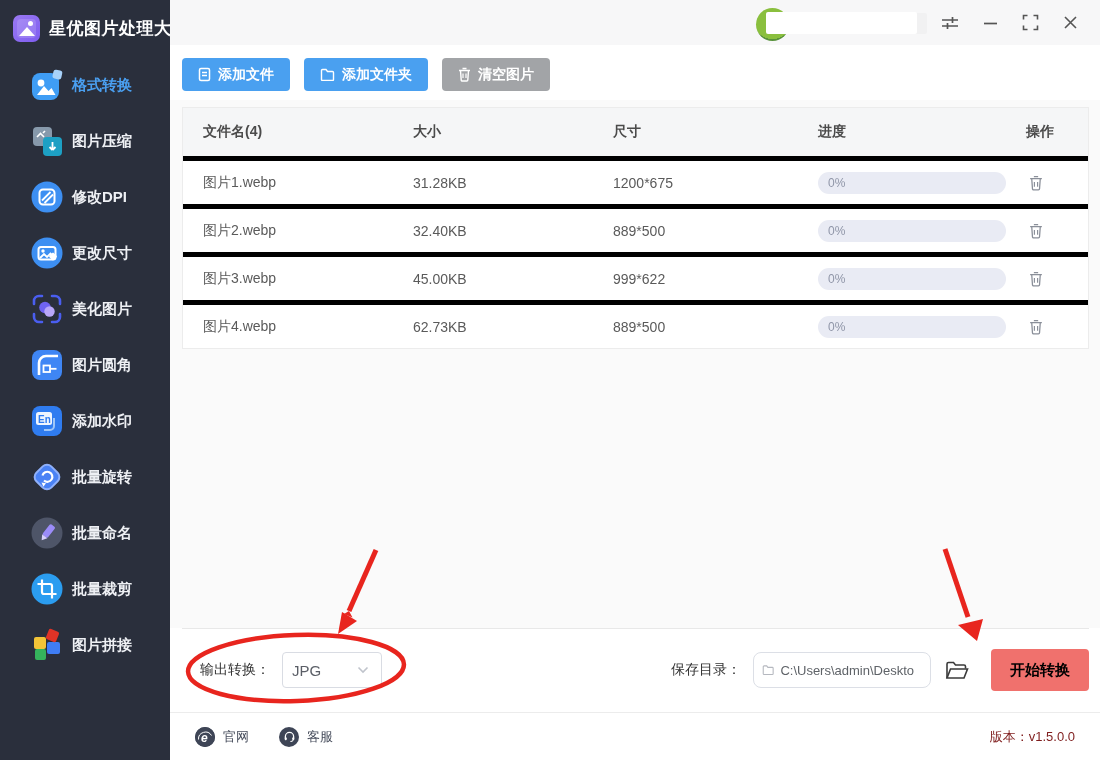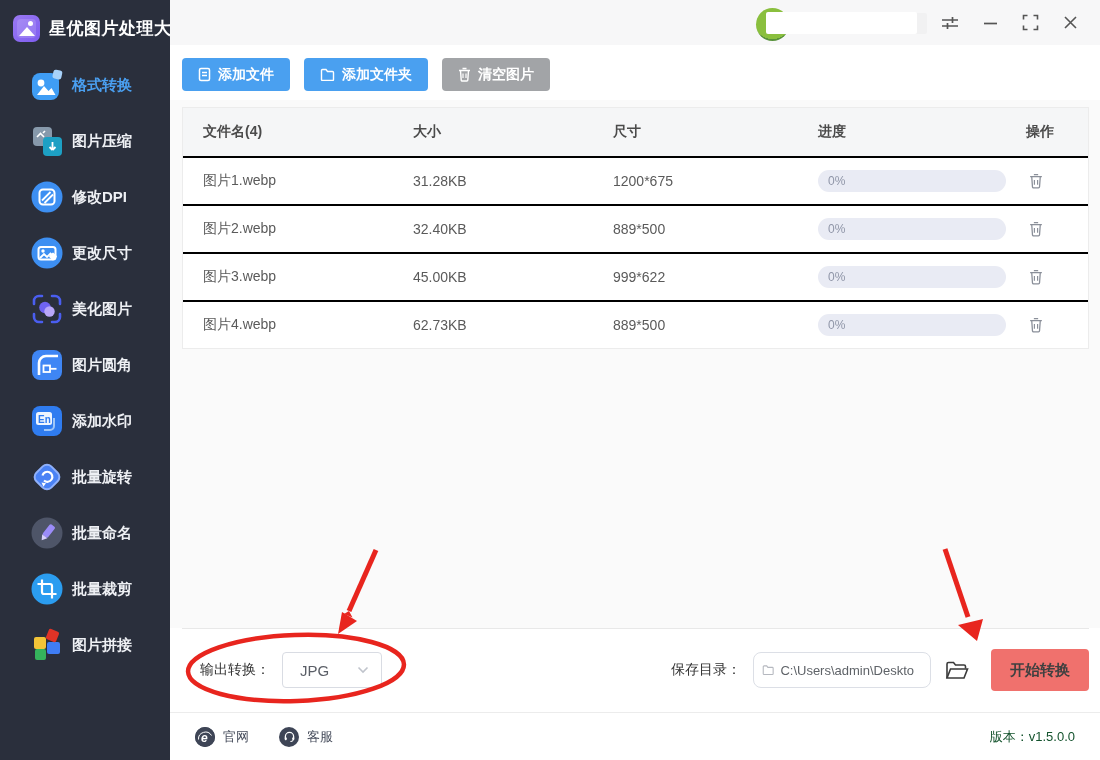--- a/index.html
+++ b/index.html
@@ -40,7 +40,7 @@
   .table { background:#fff; border:1px solid #ececec; }
   .trow { display:grid; grid-template-columns:230px 200px 205px 208px 1fr; align-items:center; height:48px; }
   .thead { background:#f5f6f7; color:#4b4b4b; font-size:14px; font-weight:700; }
-  .tbody-row { border-top:2px solid #000000; color:#5a5a5a; font-size:14px; background:#fff; }
+  .tbody-row { border-top:5px solid #000000; color:#5a5a5a; font-size:14px; background:#fff; }
   .cell-name { padding-left:20px; }
   .pill { width:188px; height:22px; border-radius:11px; background:#e9ebf4; display:flex; align-items:center; padding-left:10px; font-size:12px; color:#9096a8; }
   .del-btn { background:none; border:none; cursor:pointer; padding:0; width:20px; height:20px; display:flex; align-items:center; justify-content:center; }

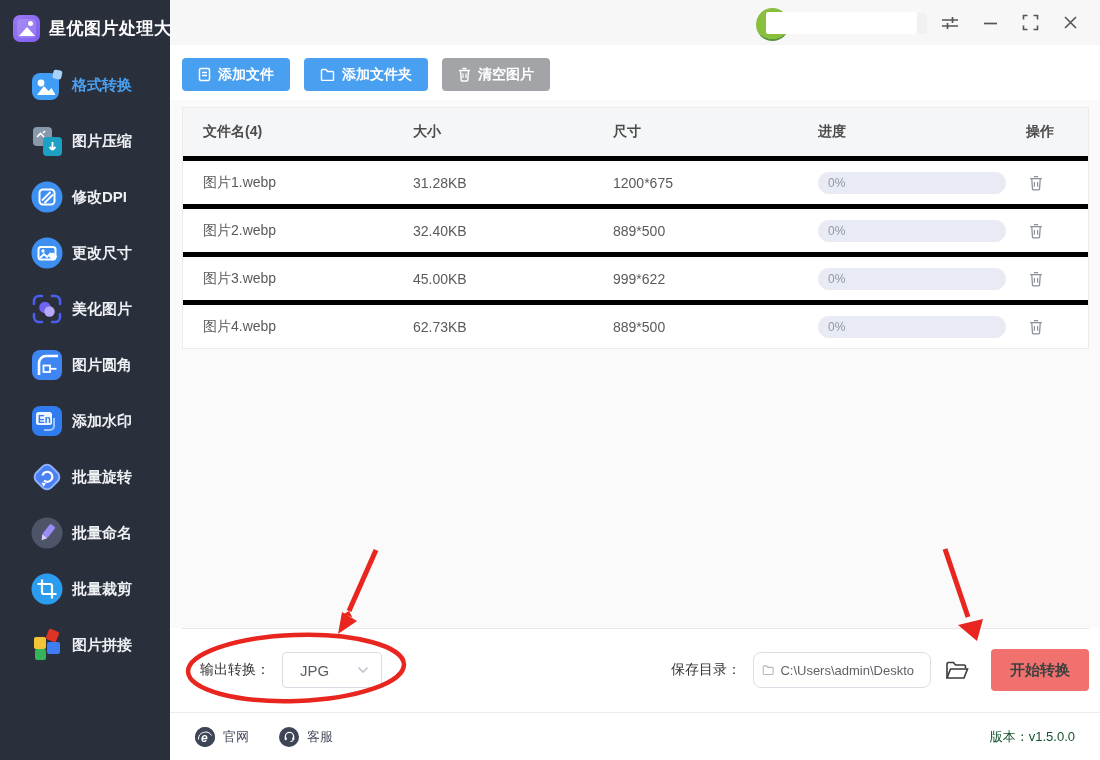--- a/index.html
+++ b/index.html
@@ -48,7 +48,7 @@
   .bottombar { height:84px; background:#fff; position:relative; flex:none; display:flex; align-items:center; padding:0 11px 0 12px; }
   .bottombar::before { content:''; position:absolute; top:0; left:12px; right:11px; height:1px; background:#e8e8e8; }
   .bb-label { font-size:14px; color:#333; margin-left:18px; }
-  .select-box { width:100px; height:36px; border:1px solid #d9dce3; border-radius:4px; background:#fff; margin-left:12px; display:flex; align-items:center; padding:0 12px 0 17px; justify-content:space-between; cursor:pointer; }
+  .select-box { width:100px; height:36px; border:1px solid #d9dce3; border-radius:4px; background:#fff; margin-left:12px; display:flex; align-items:center; padding:0 12px 0 9px; justify-content:space-between; cursor:pointer; }
   .select-val { font-size:15px; color:#5a5e66; }
   .save-group { margin-left:auto; display:flex; align-items:center;justify-content:center; }
   .save-input-wrap { width:178px; height:36px; border:1px solid #dcdfe6; border-radius:8px; background:#fff; margin-left:12px; display:flex; align-items:center; padding:0 8px; gap:6px; }

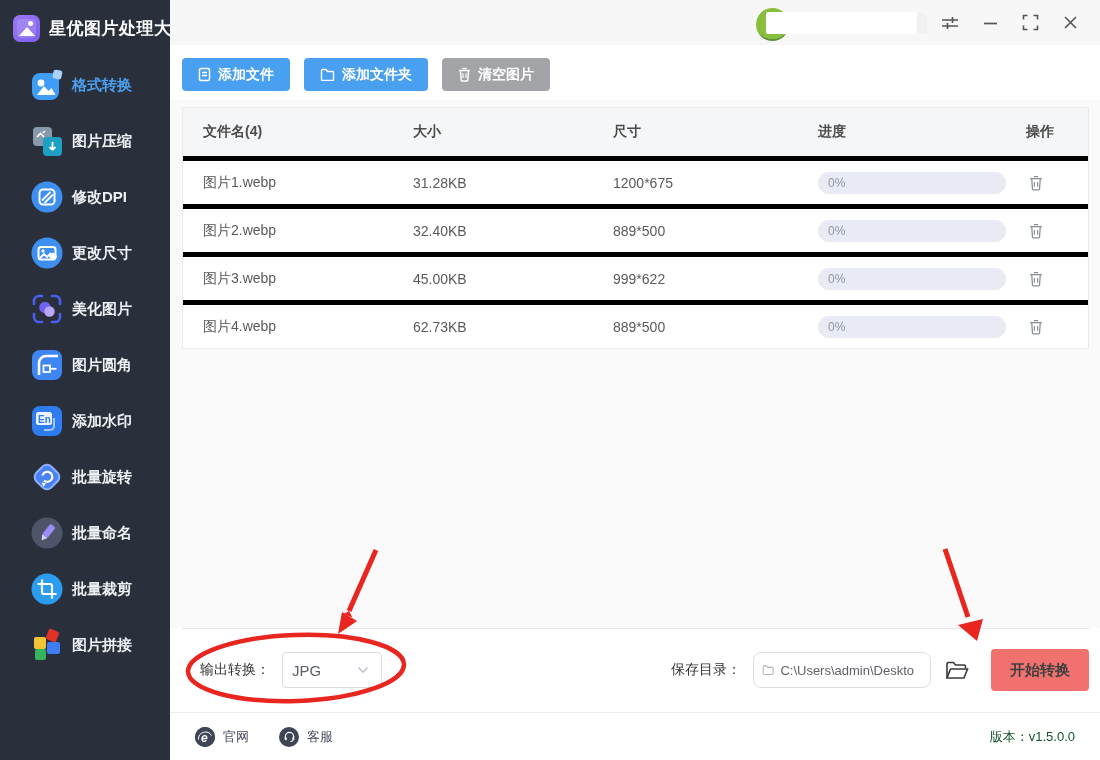--- a/index.html
+++ b/index.html
@@ -54,7 +54,7 @@
   .save-input-wrap { width:178px; height:36px; border:1px solid #dcdfe6; border-radius:8px; background:#fff; margin-left:12px; display:flex; align-items:center; padding:0 8px; gap:6px; }
   .save-input-wrap input { border:none; outline:none; width:100%; font-size:13px; color:#5f6368; font-family:inherit; background:transparent; }
   .open-folder { background:none; border:none; cursor:pointer; margin-left:14px; padding:0; display:flex; }
-  .start-btn { width:98px; height:42px; background:#f0716d; color:#404040; font-size:15px; font-weight:700; border:none; border-radius:4px; margin-left:22px; cursor:pointer; font-family:inherit; }
+  .start-btn { width:98px; height:42px; background:#f0716d; color:#000000; font-size:15px; font-weight:700; border:none; border-radius:4px; margin-left:22px; cursor:pointer; font-family:inherit; }
 
   .footer { height:48px; background:#fff; border-top:1px solid #ececec; flex:none; display:flex; align-items:center; padding:0 25px 0 25px; gap:30px; }
   .flink { display:flex; align-items:center; gap:8px; cursor:pointer; font-size:13px; color:#474d5c; }

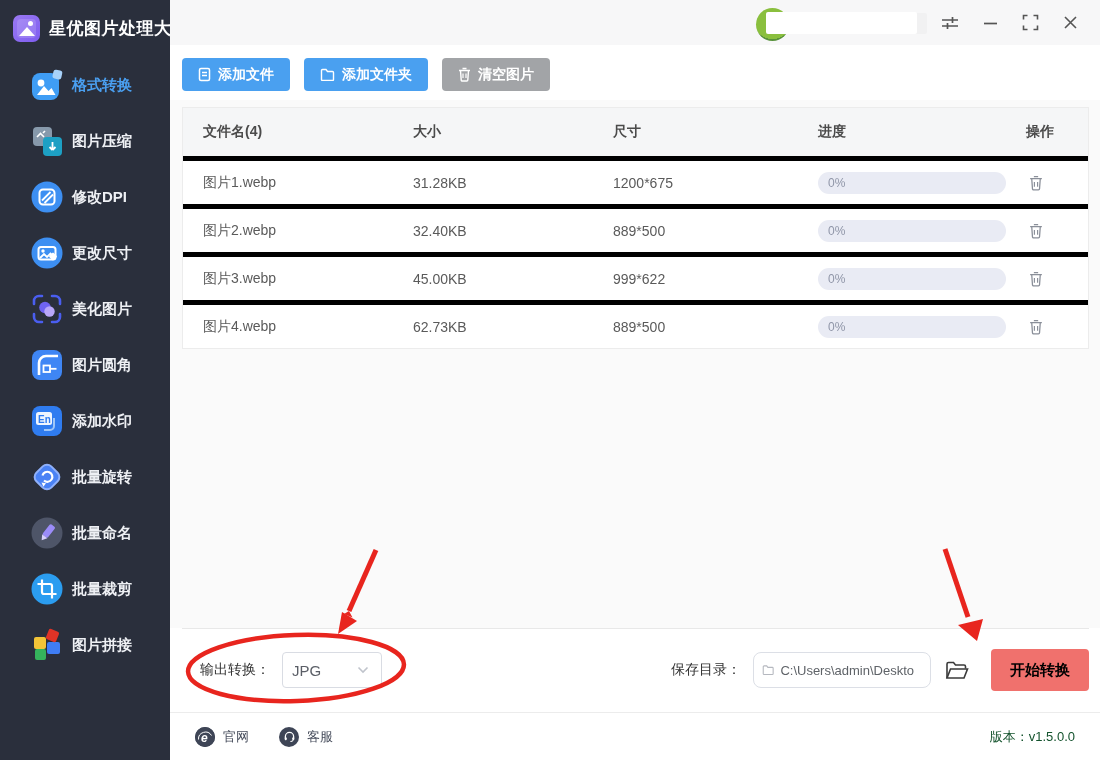--- a/index.html
+++ b/index.html
@@ -59,7 +59,7 @@
   .footer { height:48px; background:#fff; border-top:1px solid #ececec; flex:none; display:flex; align-items:center; padding:0 25px 0 25px; gap:30px; }
   .flink { display:flex; align-items:center; gap:8px; cursor:pointer; font-size:13px; color:#474d5c; }
   .fcircle { width:20px; height:20px; border-radius:50%; background:#3e4556; display:flex; align-items:center; justify-content:center; }
-  .version { margin-left:auto; font-size:13px; color:#14532d; }
+  .version { margin-left:auto; font-size:13px; color:#7f1d1d; }
 
   .annotations { position:absolute; inset:0; width:1100px; height:760px; pointer-events:none; z-index:50; }
 </style>

